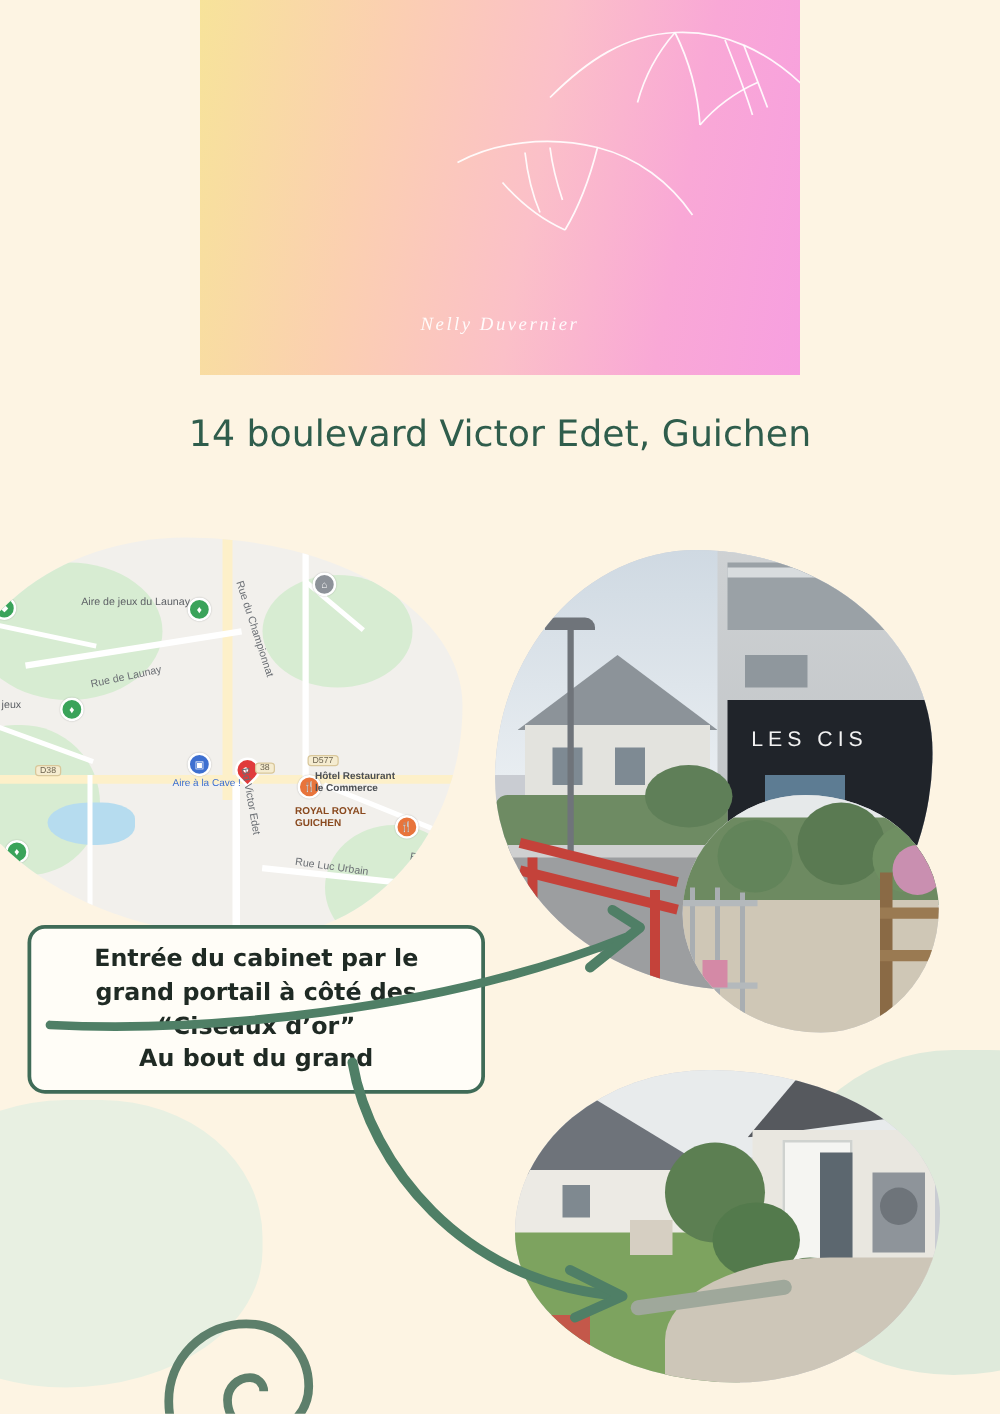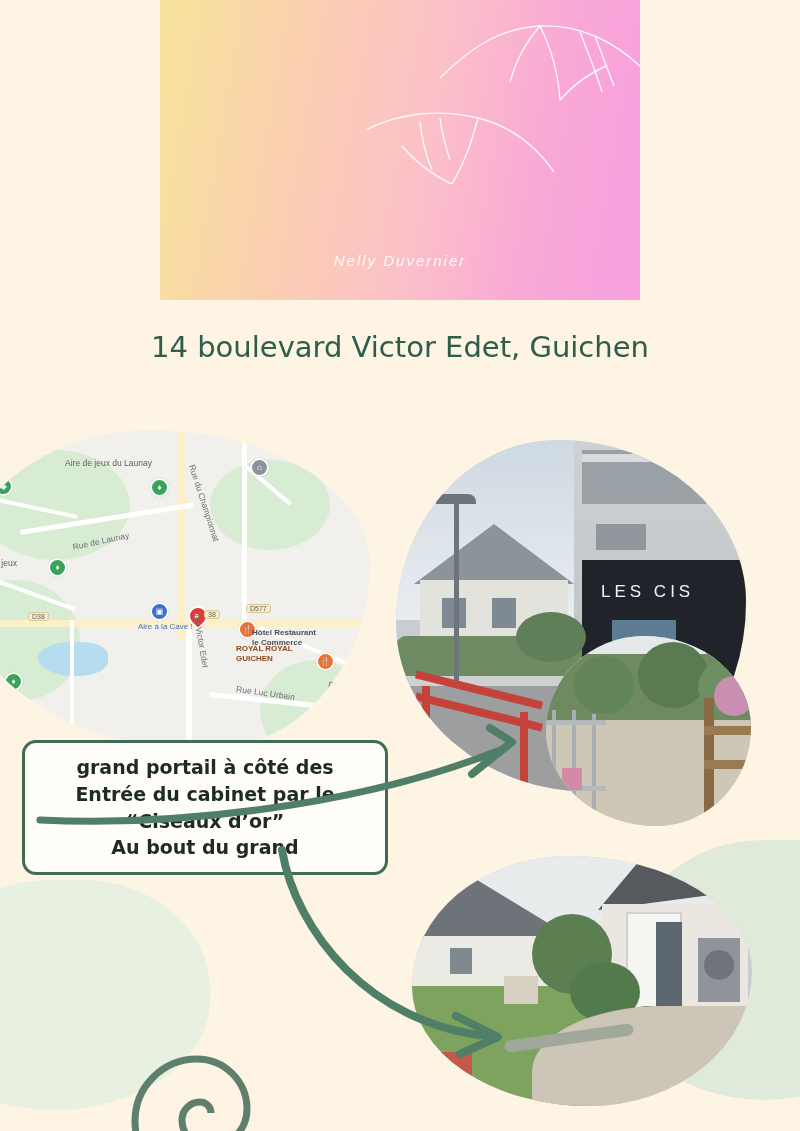--- a/index.html
+++ b/index.html
@@ -68,7 +68,7 @@
     left: 0; right: 0;
     top: 252px;
     text-align: center;
-    font-family: Liberation Sans, sans-serif;
+    font-family: Liberation Serif, serif;
     font-style: italic;
     font-size: 15px;
     color: rgba(255,255,255,0.92);

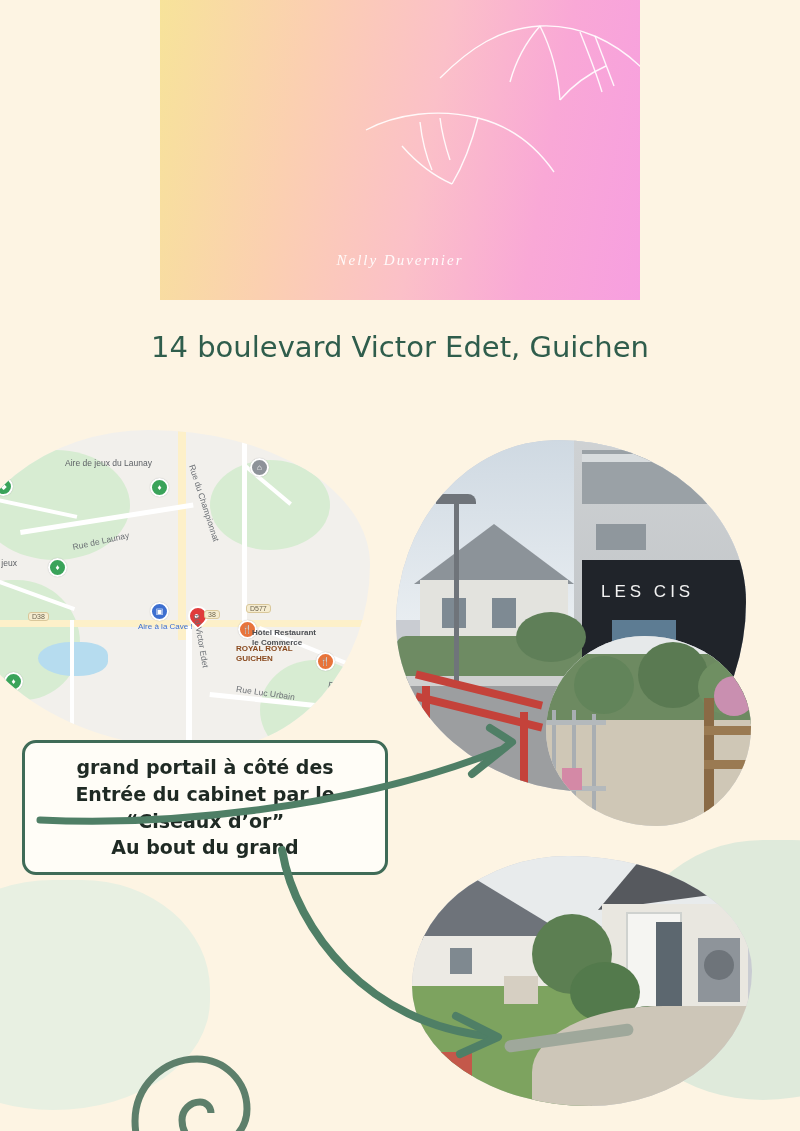--- a/index.html
+++ b/index.html
@@ -308,7 +308,7 @@
     <div class="map-shield" style="left:398px; top:220px;">D3</div>
     <div class="map-shield" style="left:244px; top:180px;">38</div>
 
-    <div class="map-label" style="left:105px; top:28px;">Aire de jeux du Launay</div>
+    <div class="map-label" style="left:105px; top:46px;">Aire de jeux du Launay</div>
 
     <div class="map-label" style="left:12px; top:128px;">Aire de jeux</div>
 

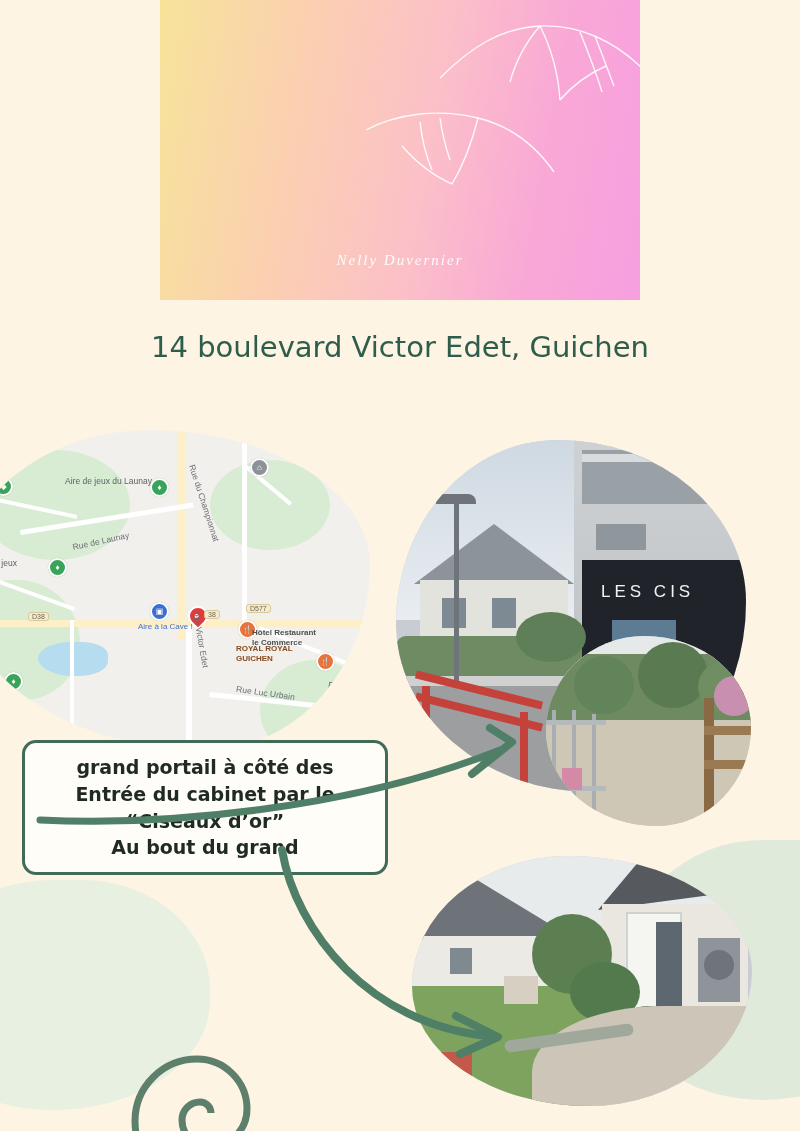--- a/index.html
+++ b/index.html
@@ -319,7 +319,7 @@
     <div class="map-label road" style="left:368px; top:252px; transform:rotate(10deg);">Rue de</div>
 
     <div class="map-poi-label blue" style="left:178px; top:192px;">Aire à la Cave !</div>
-    <div class="map-poi-label" style="left:292px; top:198px; white-space:pre;">Hôtel Restaurant
+    <div class="map-poi-label" style="left:292px; top:186px; white-space:pre;">Hôtel Restaurant
 le Commerce</div>
     <div class="map-poi-label" style="left:276px; top:214px; white-space:pre; color:#8a4a1f;">ROYAL ROYAL
 GUICHEN</div>

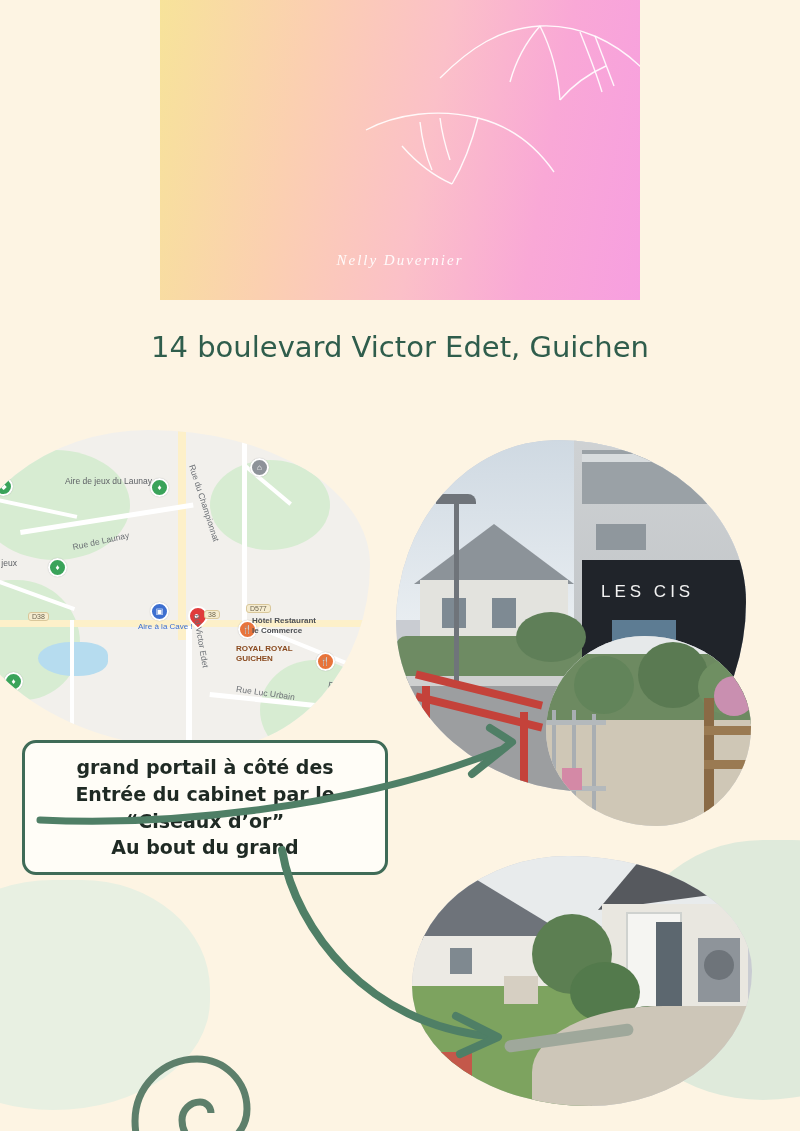--- a/index.html
+++ b/index.html
@@ -407,8 +407,8 @@
 </div>
 
 <div class="callout">
+  <div class="callout-line">Entrée du cabinet par le</div>
   <div class="callout-line">grand portail à côté des</div>
-  <div class="callout-line">Entrée du cabinet par le</div>
   <div class="callout-line">“Ciseaux d’or”</div>
   <div class="callout-line">Au bout du grand</div>
 </div>

